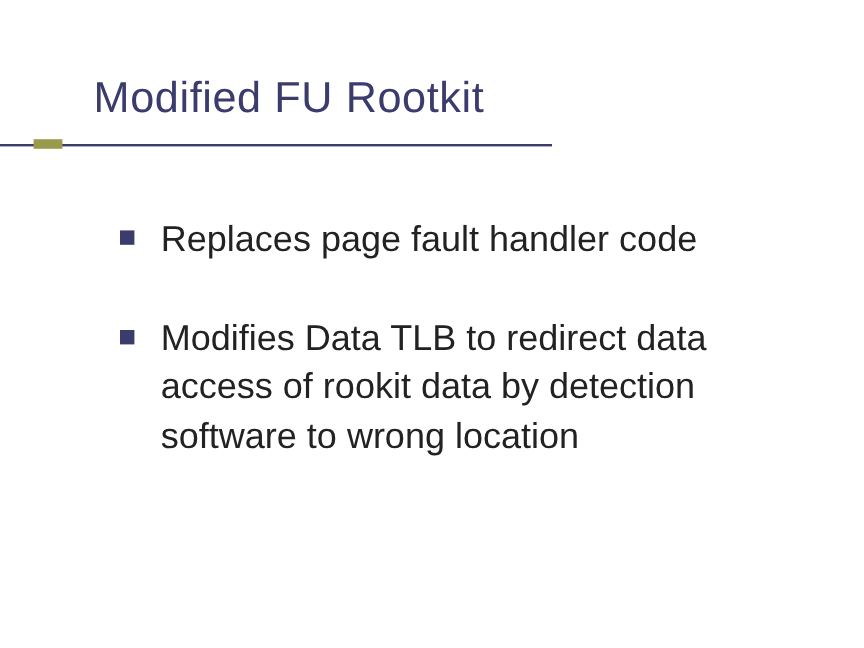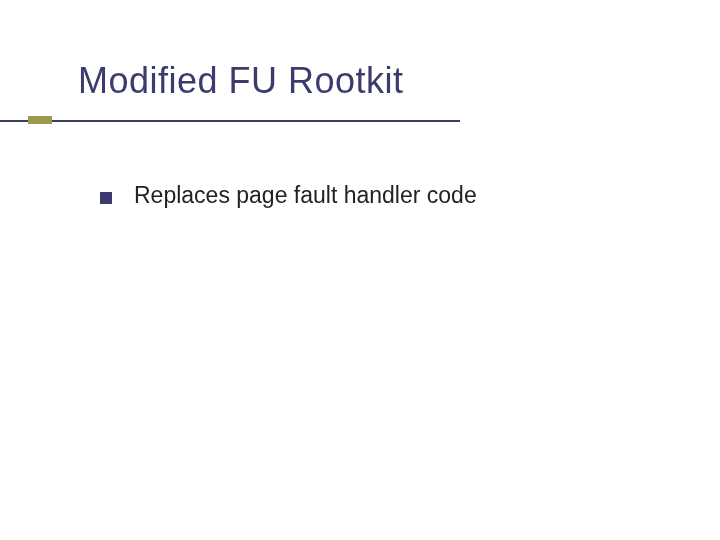--- a/index.html
+++ b/index.html
@@ -59,7 +59,7 @@
       margin-right: 22px;
     }
     .bullet-text {
-      font-size: 23px;
+      font-size: 30px;
       color: #222;
       line-height: 1.35;
       max-width: 480px;

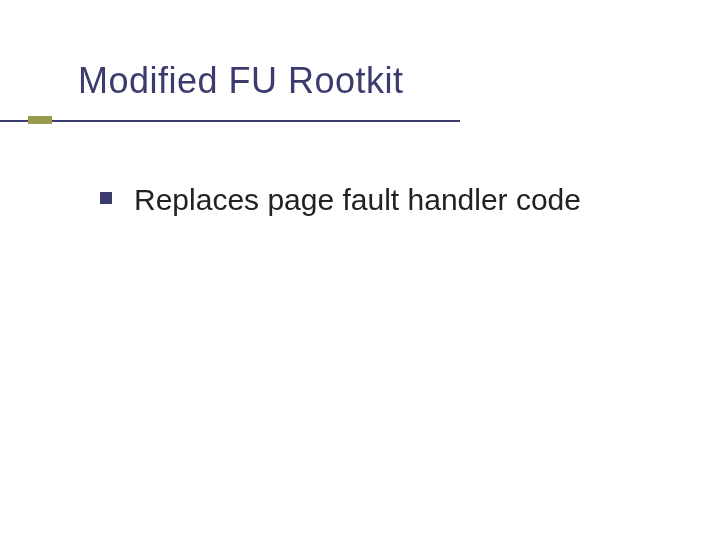--- a/index.html
+++ b/index.html
@@ -80,6 +80,10 @@
       <div class="bullet"></div>
       <div class="bullet-text">Replaces page fault handler code</div>
     </div>
+    <div class="bullet-item">
+      <div class="bullet"></div>
+      <div class="bullet-text">Modifies Data TLB to redirect data access of rookit data by detection software to wrong location</div>
+    </div>
   </div>
 </div>
 

